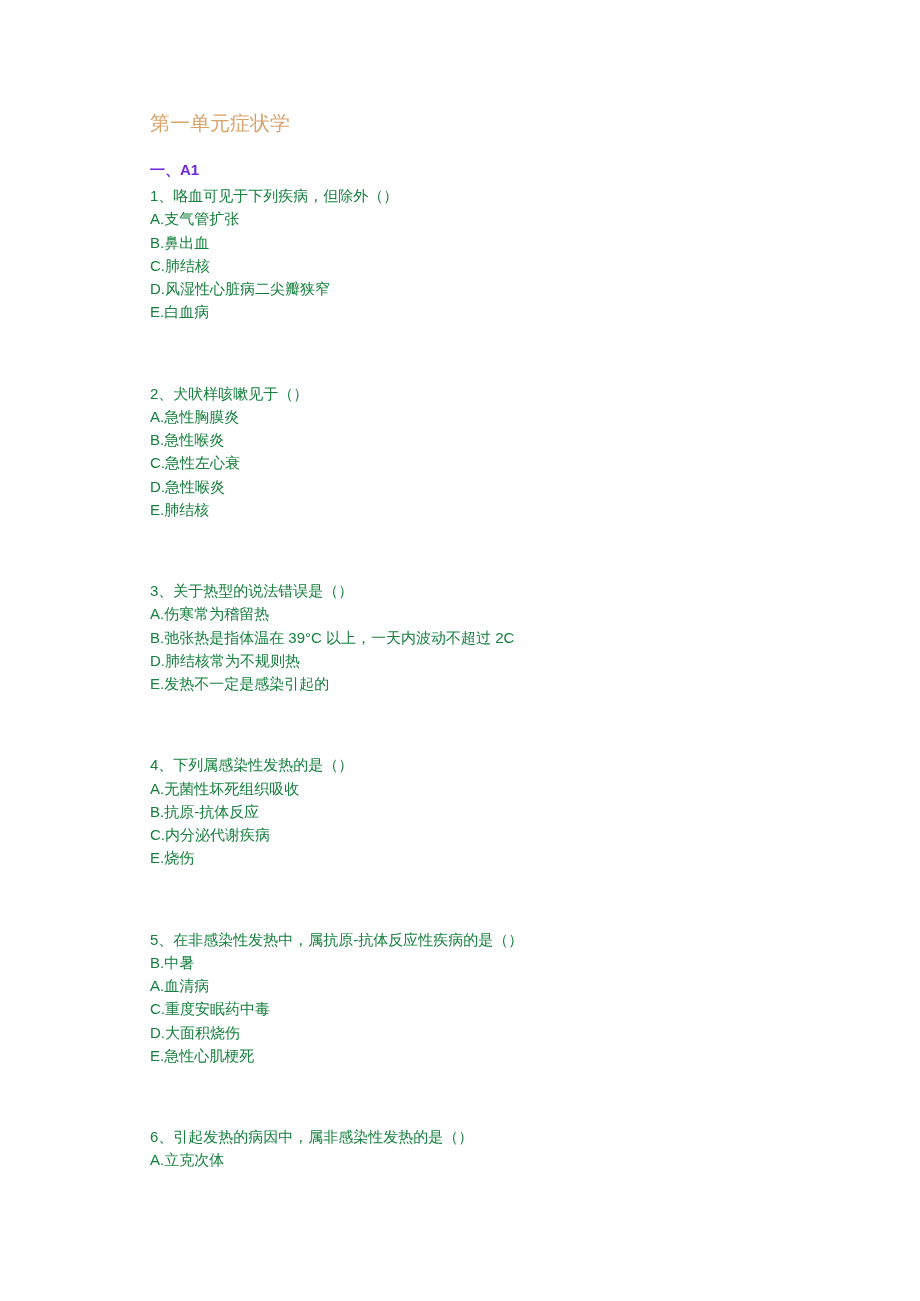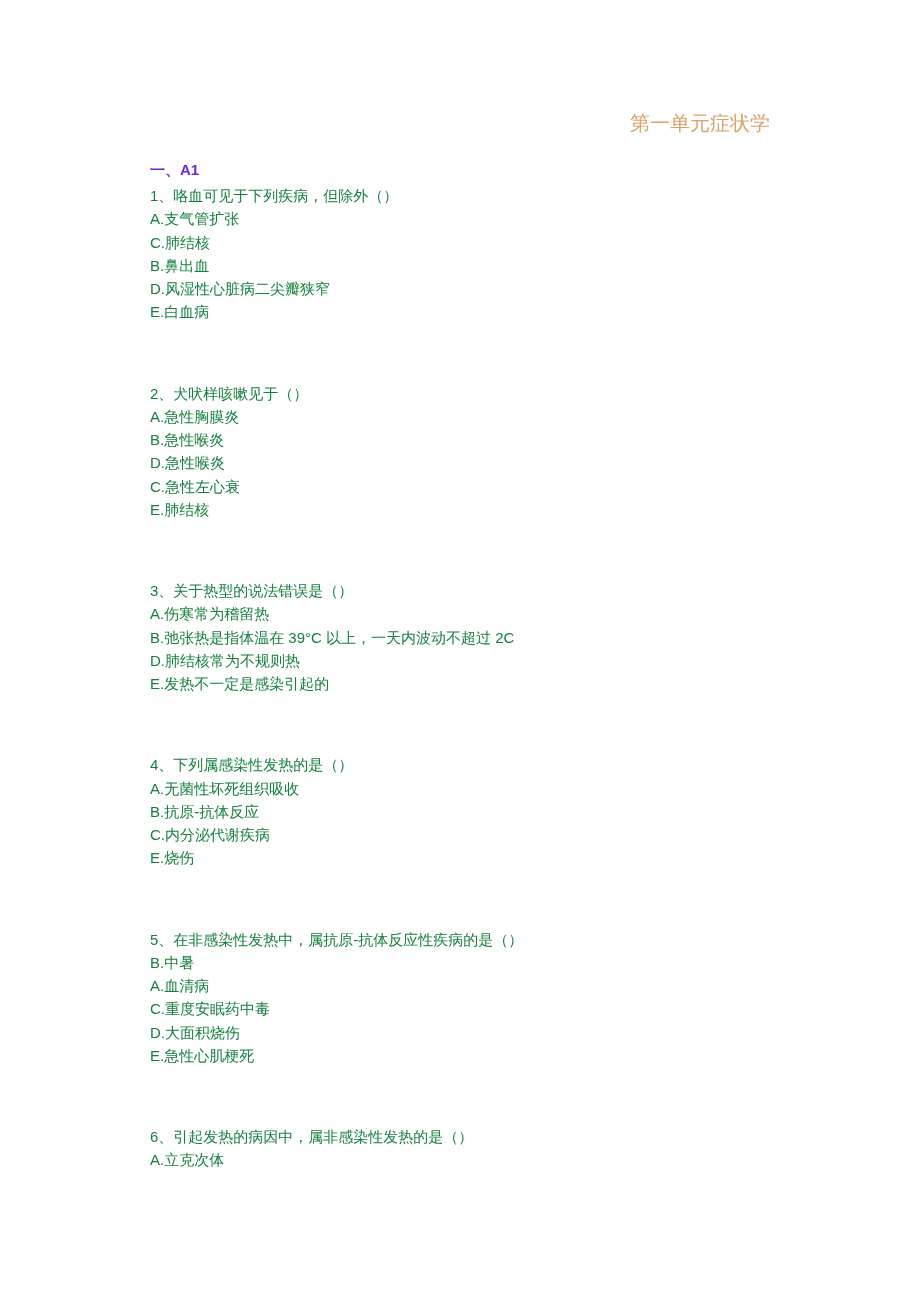--- a/index.html
+++ b/index.html
@@ -11,7 +11,7 @@
     padding: 110px 150px 50px 150px;
   }
   .title {
-    text-align: right;
+    text-align: left;
     color: #d9a36a;
     font-size: 20px;
     margin-bottom: 24px;

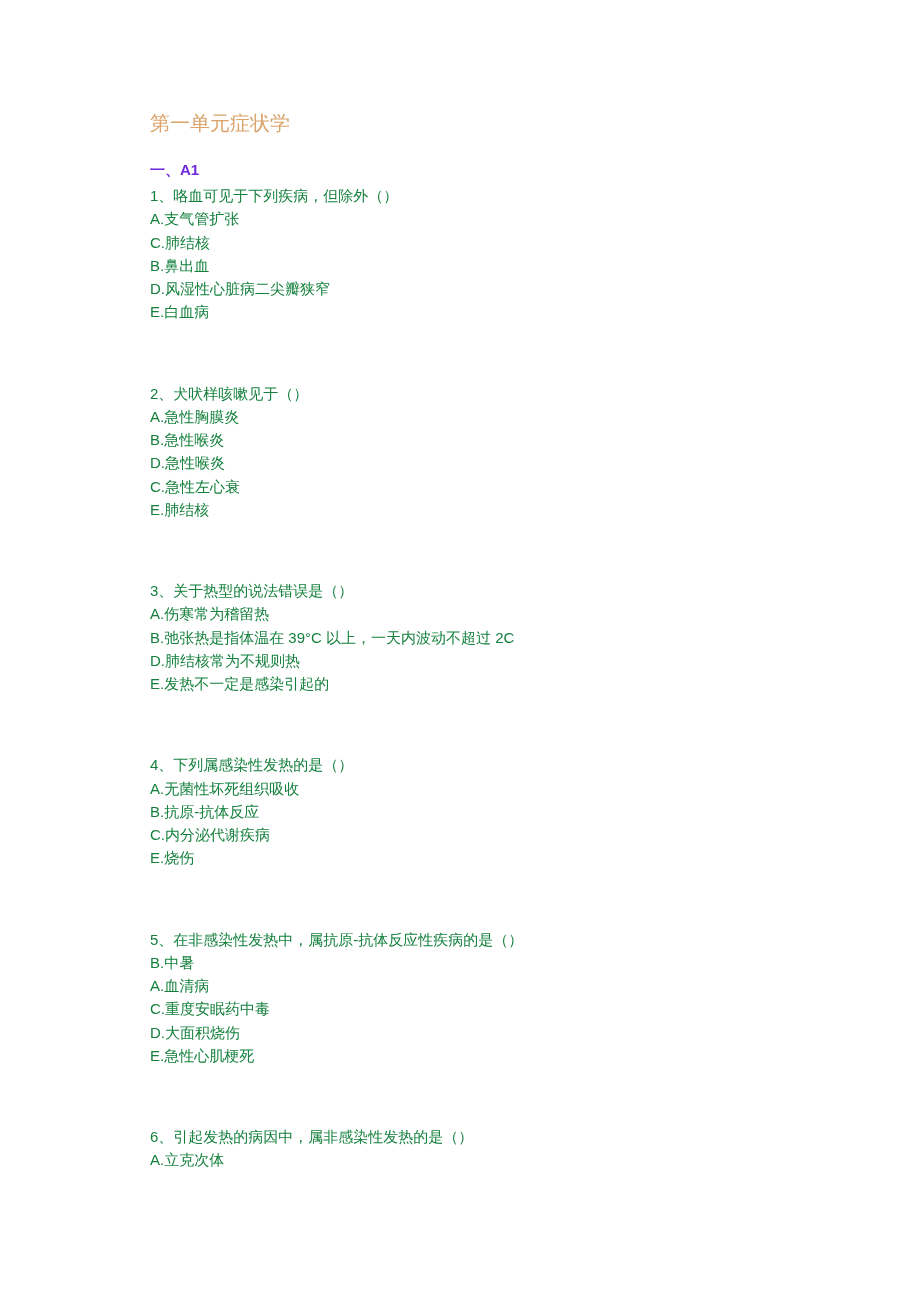--- a/index.html
+++ b/index.html
@@ -46,8 +46,8 @@
     <div class="question-block">
       <div class="question-text"><span>1、</span><span>咯血可见于下列疾病，但除外（）</span></div>
       <div class="option">A.支气管扩张</div>
+      <div class="option">B.鼻出血</div>
       <div class="option">C.肺结核</div>
-      <div class="option">B.鼻出血</div>
       <div class="option">D.风湿性心脏病二尖瓣狭窄</div>
       <div class="option">E.白血病</div>
     </div>

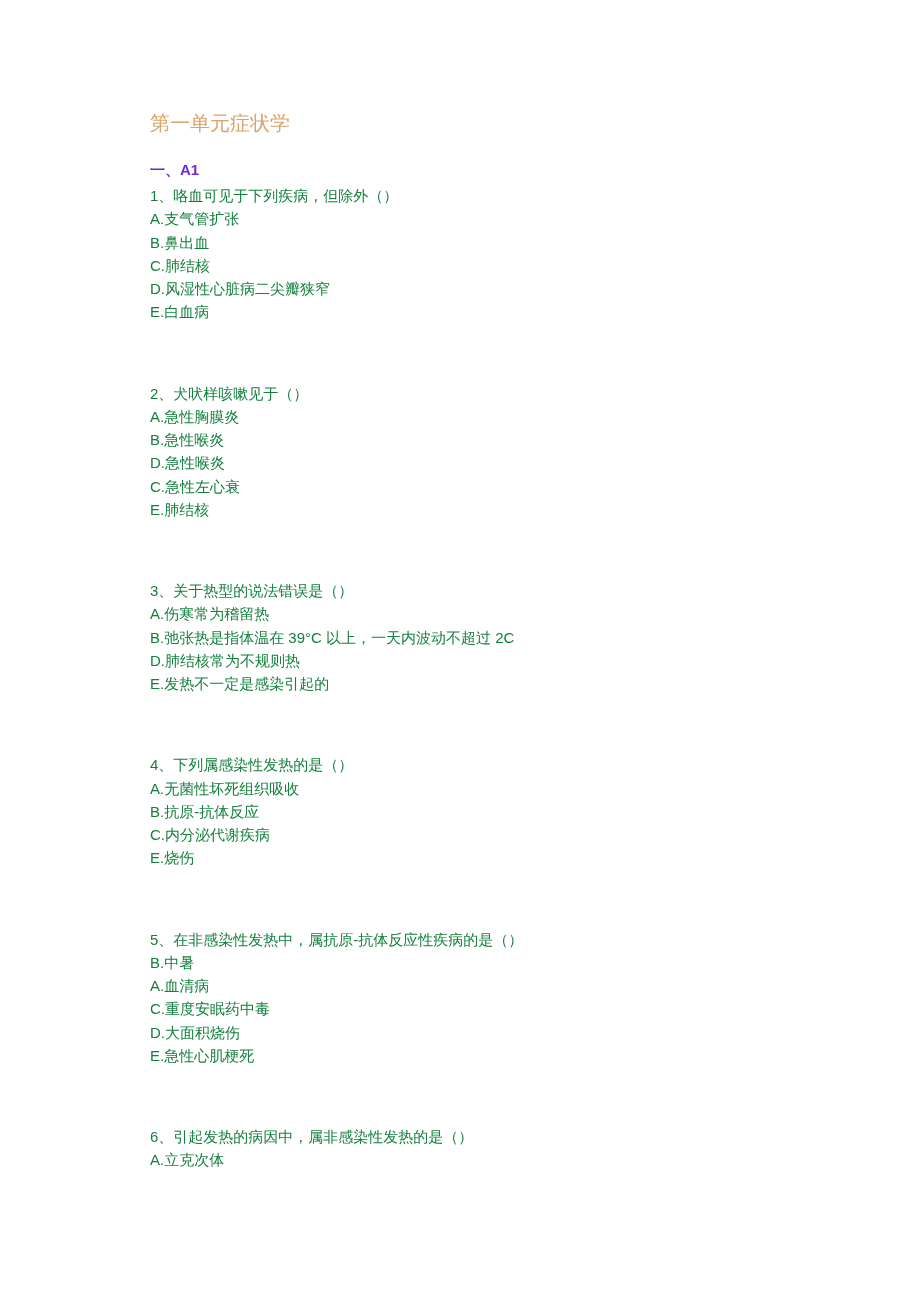--- a/index.html
+++ b/index.html
@@ -55,8 +55,8 @@
       <div class="question-text"><span>2、</span><span>犬吠样咳嗽见于（）</span></div>
       <div class="option">A.急性胸膜炎</div>
       <div class="option">B.急性喉炎</div>
+      <div class="option">C.急性左心衰</div>
       <div class="option">D.急性喉炎</div>
-      <div class="option">C.急性左心衰</div>
       <div class="option">E.肺结核</div>
     </div>
     <div class="question-block">

